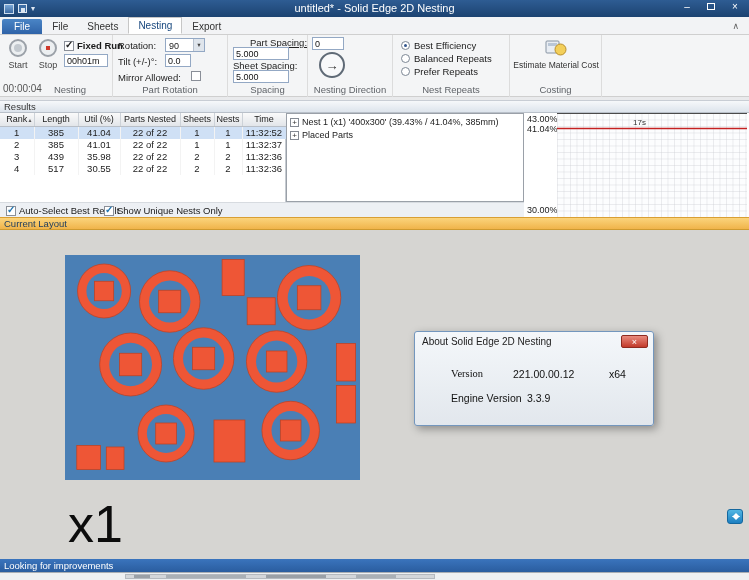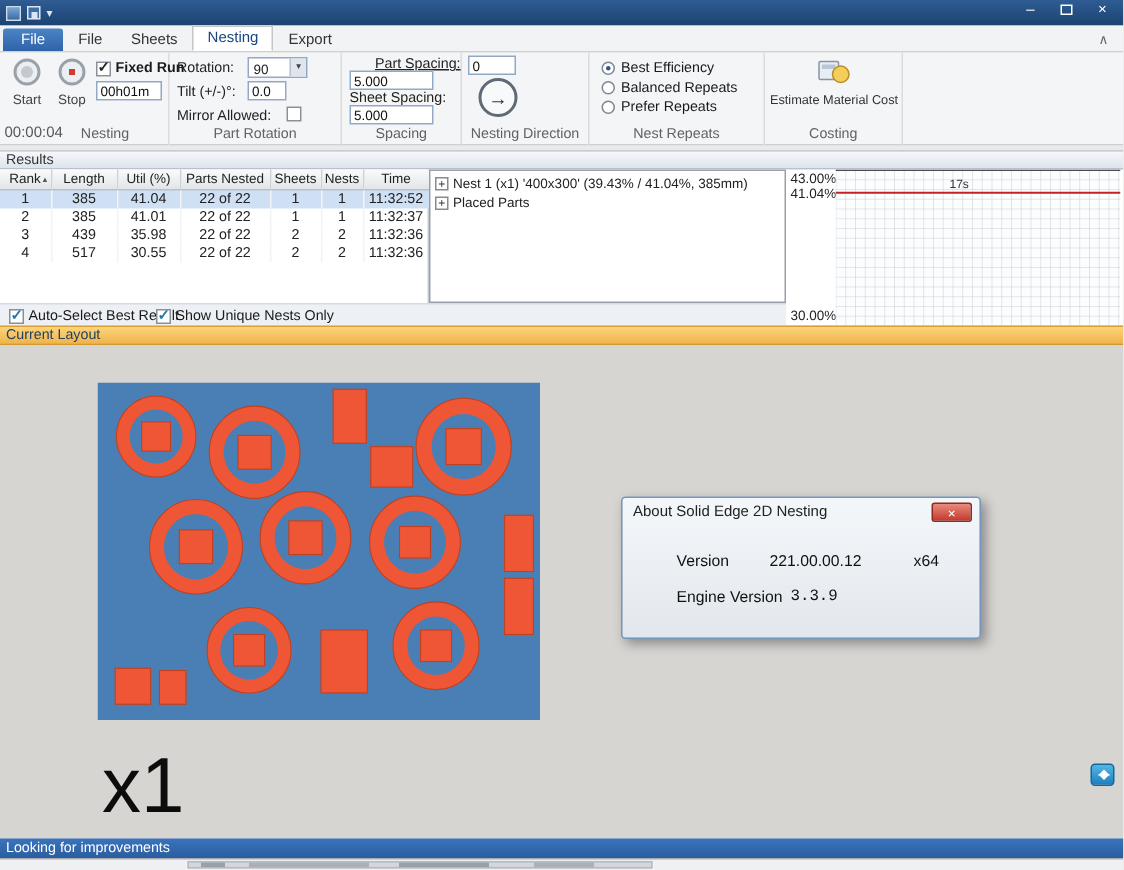--- a/index.html
+++ b/index.html
@@ -137,6 +137,7 @@
       <span class="floppy"></span>
       <span class="qat-caret">▾</span>
     </div>
+    <div class="wtitle">untitled* - Solid Edge 2D Nesting</div>
     <div class="winctrl">
       <span class="wbtn">–</span>
       <span class="wbtn"><span class="maxbox"></span></span>

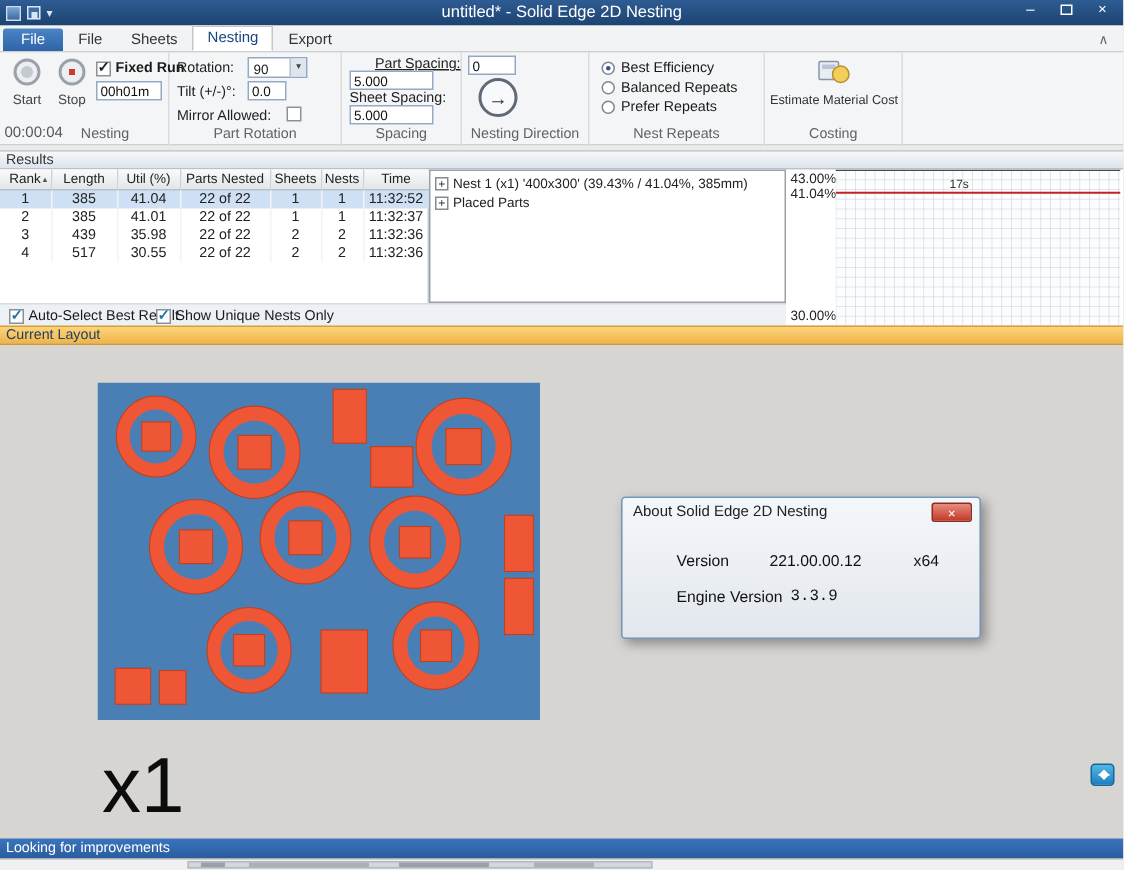--- a/index.html
+++ b/index.html
@@ -111,7 +111,7 @@
   .about-close{position:absolute;right:5px;top:3px;width:27px;height:13px;background:linear-gradient(#e98b7d,#c23a2b);
                border:1px solid #8e2b20;border-radius:2px;color:#fff;font-size:9px;text-align:center;line-height:12px;}
   .abtxt{position:absolute;font-size:10.5px;color:#111;white-space:nowrap;}
-  .ab-l1{left:36px;top:36px;} .ab-v1{left:98px;top:36px;} .ab-a1{left:194px;top:36px;}
+  .ab-l1{left:36px;top:36px;font-family:Liberation Serif, serif;} .ab-v1{left:98px;top:36px;} .ab-a1{left:194px;top:36px;}
   .ab-l2{left:36px;top:60px;} .ab-v2{left:112px;top:60px;font-family:Liberation Mono, monospace;}
 
   

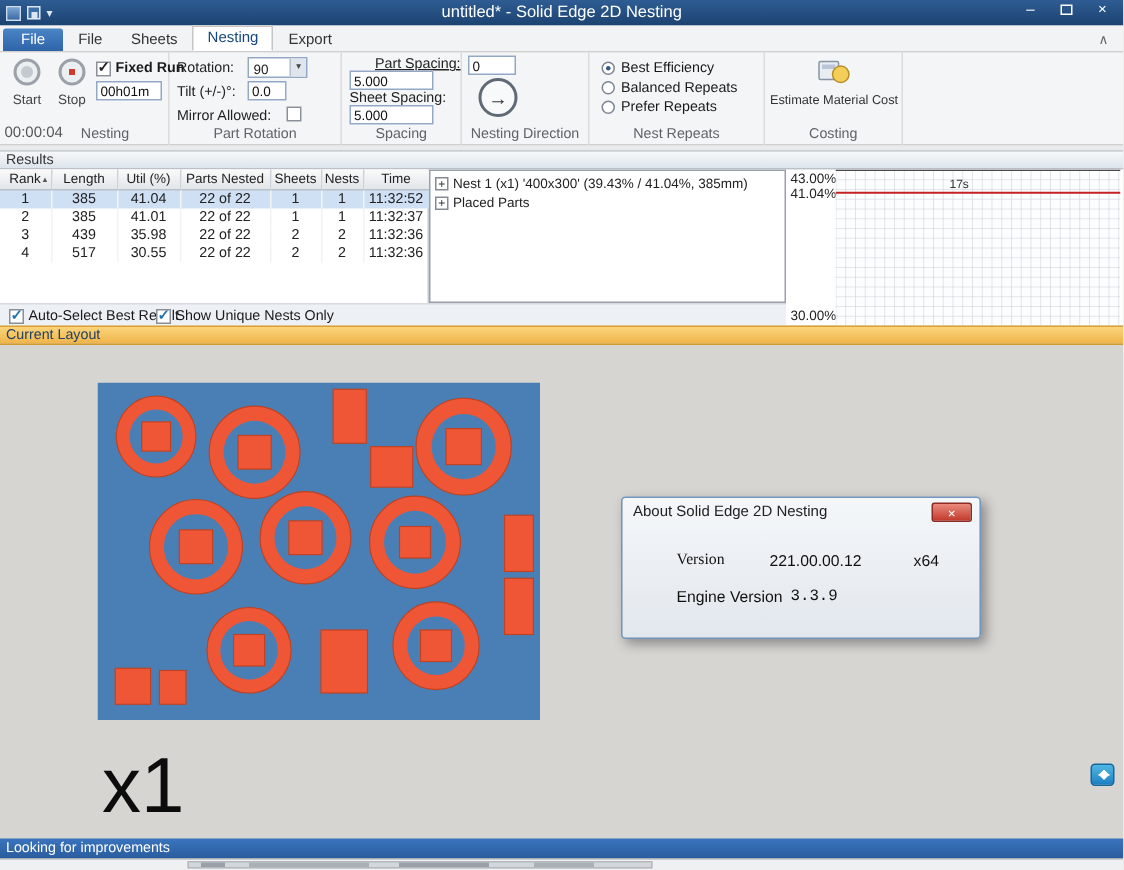--- a/index.html
+++ b/index.html
@@ -112,7 +112,7 @@
                border:1px solid #8e2b20;border-radius:2px;color:#fff;font-size:9px;text-align:center;line-height:12px;}
   .abtxt{position:absolute;font-size:10.5px;color:#111;white-space:nowrap;}
   .ab-l1{left:36px;top:36px;font-family:Liberation Serif, serif;} .ab-v1{left:98px;top:36px;} .ab-a1{left:194px;top:36px;}
-  .ab-l2{left:36px;top:60px;} .ab-v2{left:112px;top:60px;font-family:Liberation Mono, monospace;}
+  .ab-l2{left:36px;top:60px;} .ab-v2{left:112px;top:60px;}
 
   
   .statusbar{position:absolute;left:0;top:559px;right:0;height:13px;background:linear-gradient(#3a74bd,#2a5d9f);

